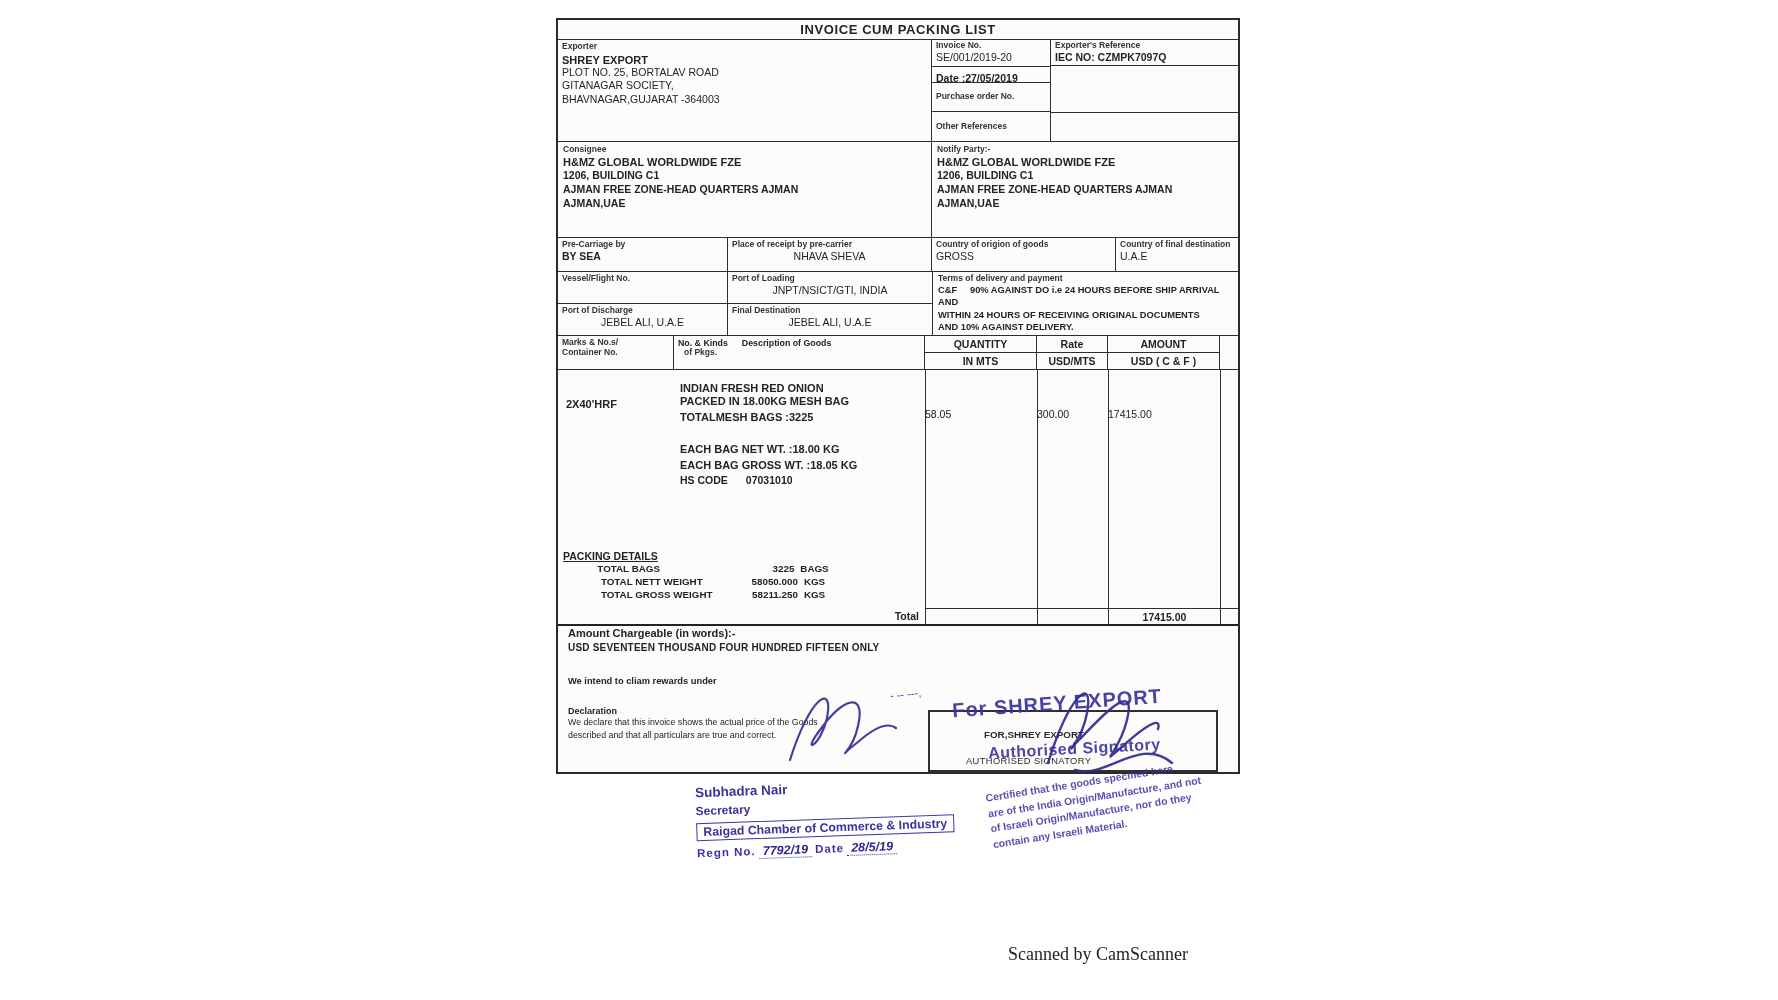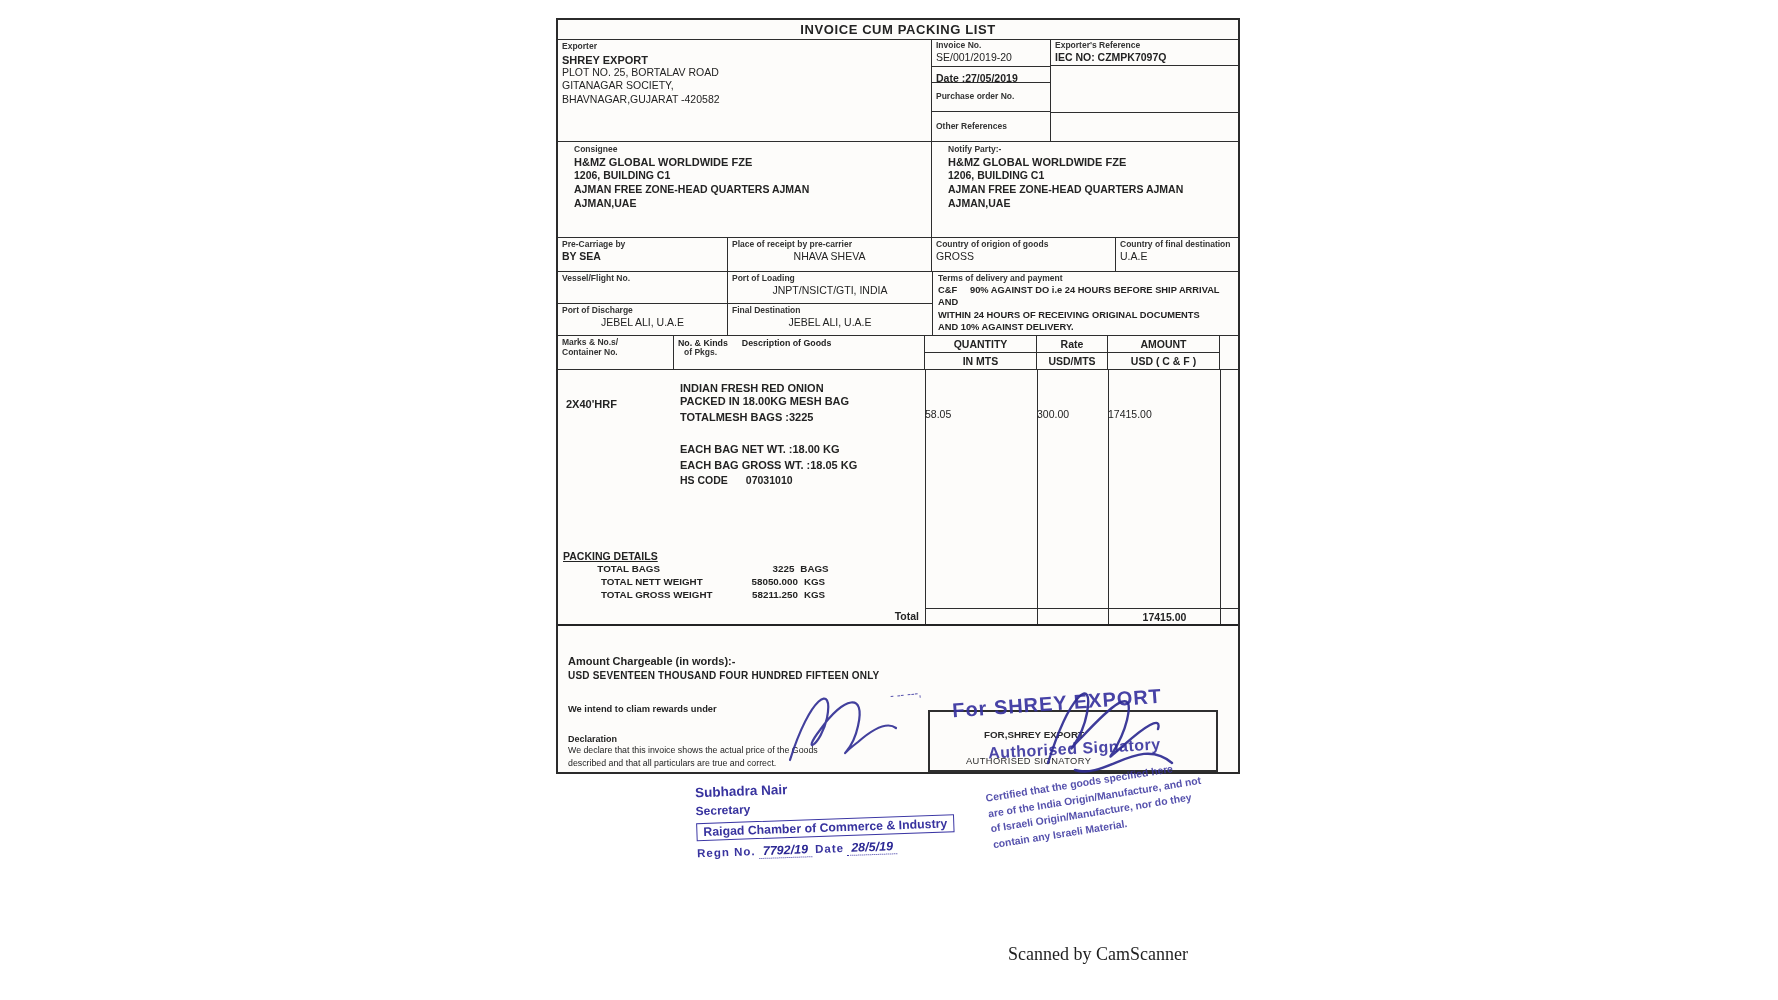--- a/index.html
+++ b/index.html
@@ -138,7 +138,7 @@
         <div class="name">SHREY EXPORT</div>
         <div class="addr">PLOT NO. 25, BORTALAV ROAD</div>
         <div class="addr">GITANAGAR SOCIETY,</div>
-        <div class="addr">BHAVNAGAR,GUJARAT -420582</div>
+        <div class="addr">BHAVNAGAR,GUJARAT -364003</div>
       </div>
       <div class="header-right">
         <div class="hr-vline"></div>

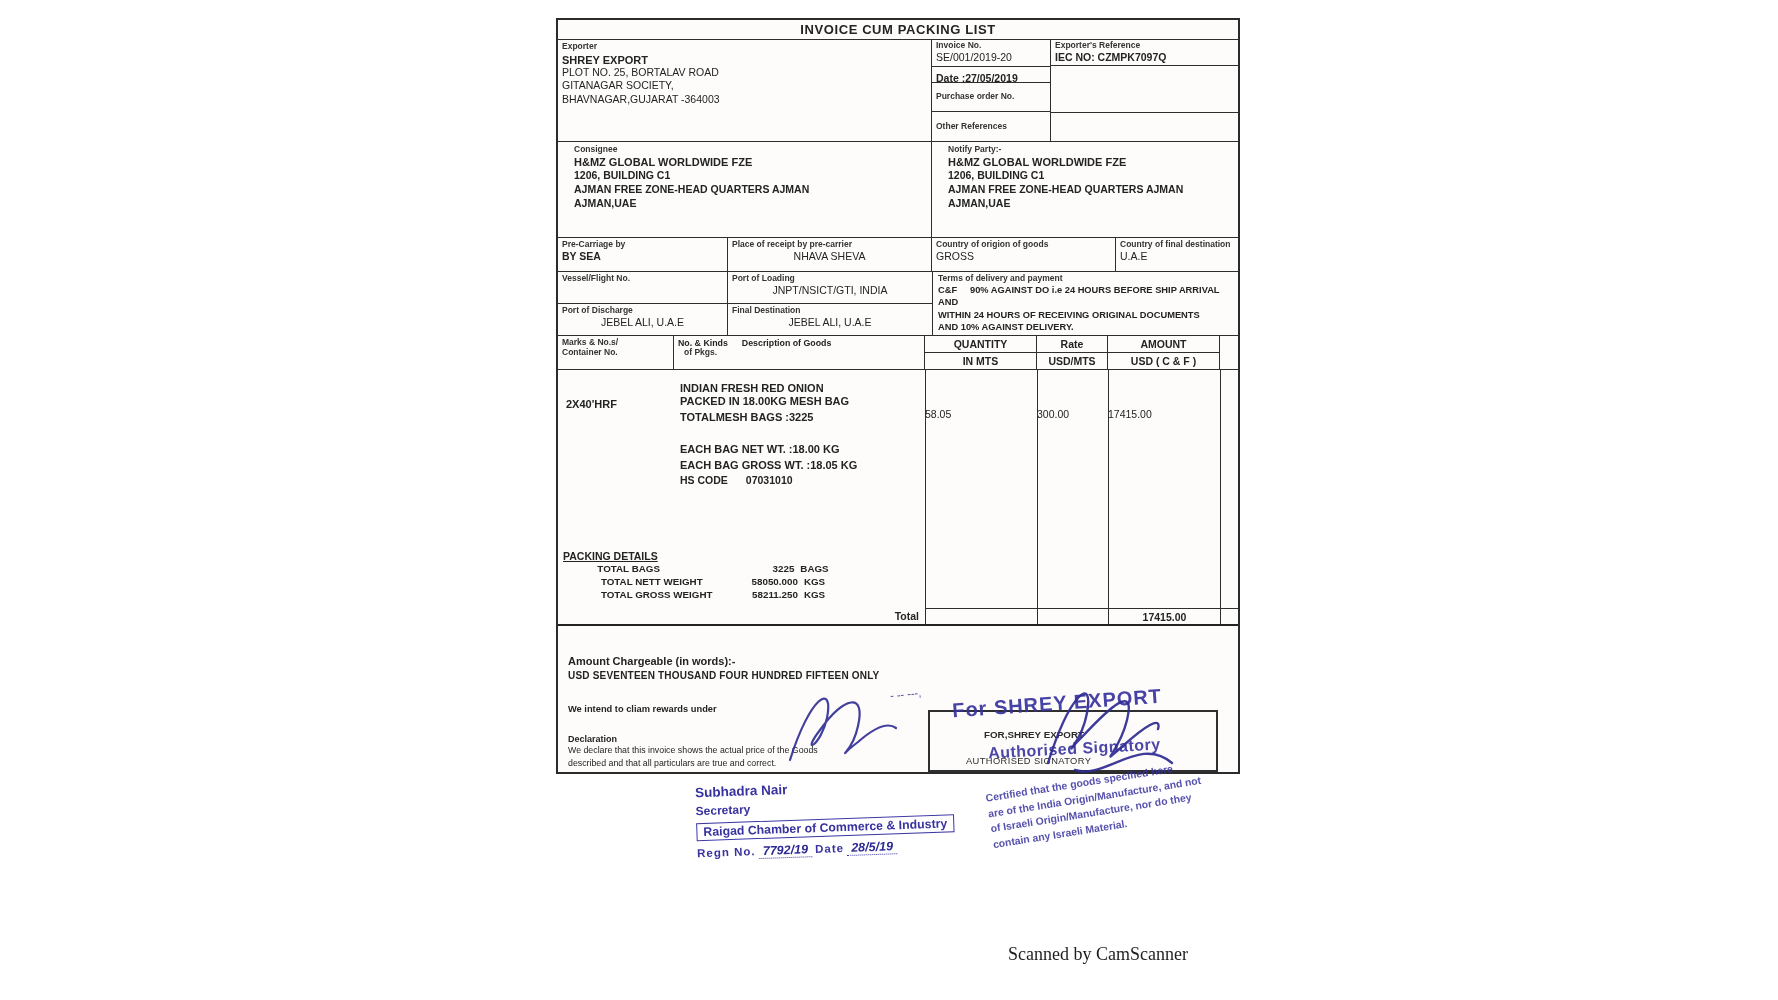--- a/index.html
+++ b/index.html
@@ -35,7 +35,7 @@
   .cell-ref-empty{position:absolute;left:118px;top:26px;right:0;height:46px;border-bottom:1.2px solid #2e2e2e;}
 
   .sec-consignee{top:122px;height:96px;display:flex;}
-  .party{box-sizing:border-box;padding:3px 16px;}
+  .party{box-sizing:border-box;padding:3px 5px;}
   .party .name{font-size:11px;font-weight:bold;margin-top:1px;}
   .party .line{font-size:10.5px;line-height:1.35;font-weight:600;}
 

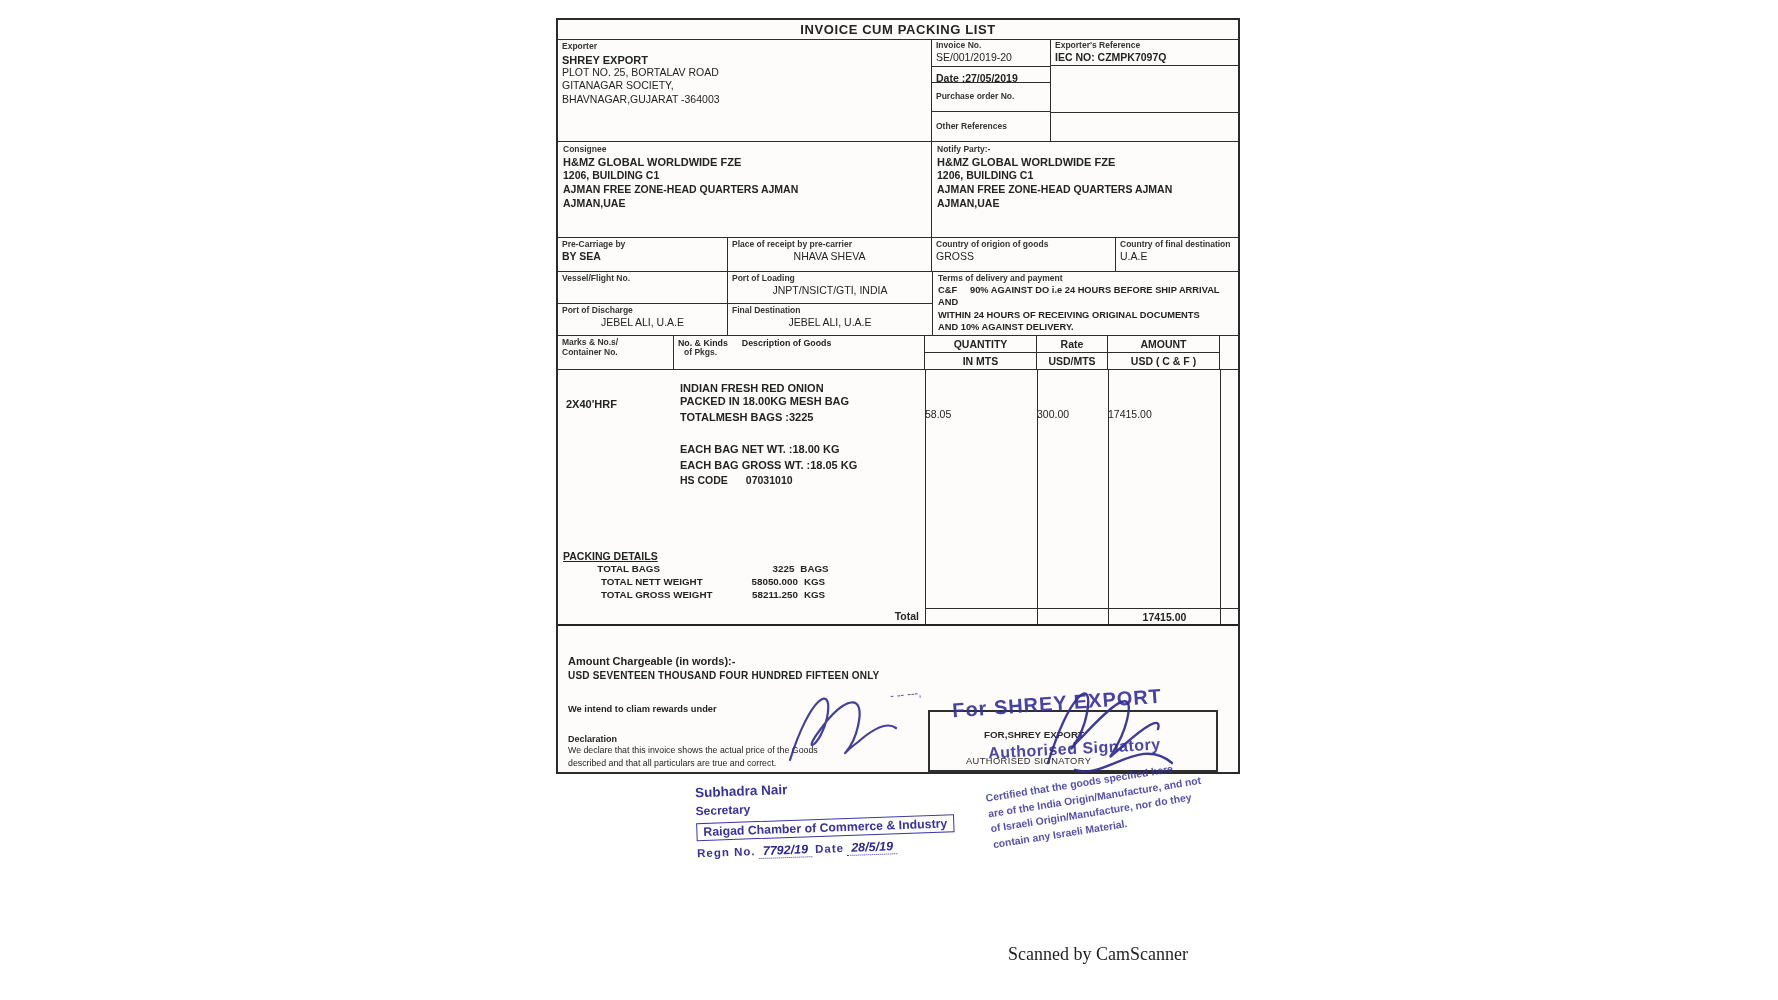--- a/index.html
+++ b/index.html
@@ -84,7 +84,7 @@
   .tr-qty{width:112px;} .tr-rate{width:71px;} .tr-amt{width:112px;font-size:10.5px;font-weight:bold;}
   .tr-edge{flex:1;border-left:1.5px solid #2e2e2e;border-top:1.5px solid #2e2e2e;}
 
-  .sec-amount{top:628px;bottom:0;padding:7px 10px;}
+  .sec-amount{top:600px;bottom:0;padding:7px 10px;}
   .aw-label{font-size:11px;font-weight:bold;}
   .aw-value{font-size:10px;font-weight:600;margin-top:3px;letter-spacing:.2px;}
   .meis{margin-top:22px;font-size:9.3px;line-height:1.4;font-weight:600;}

